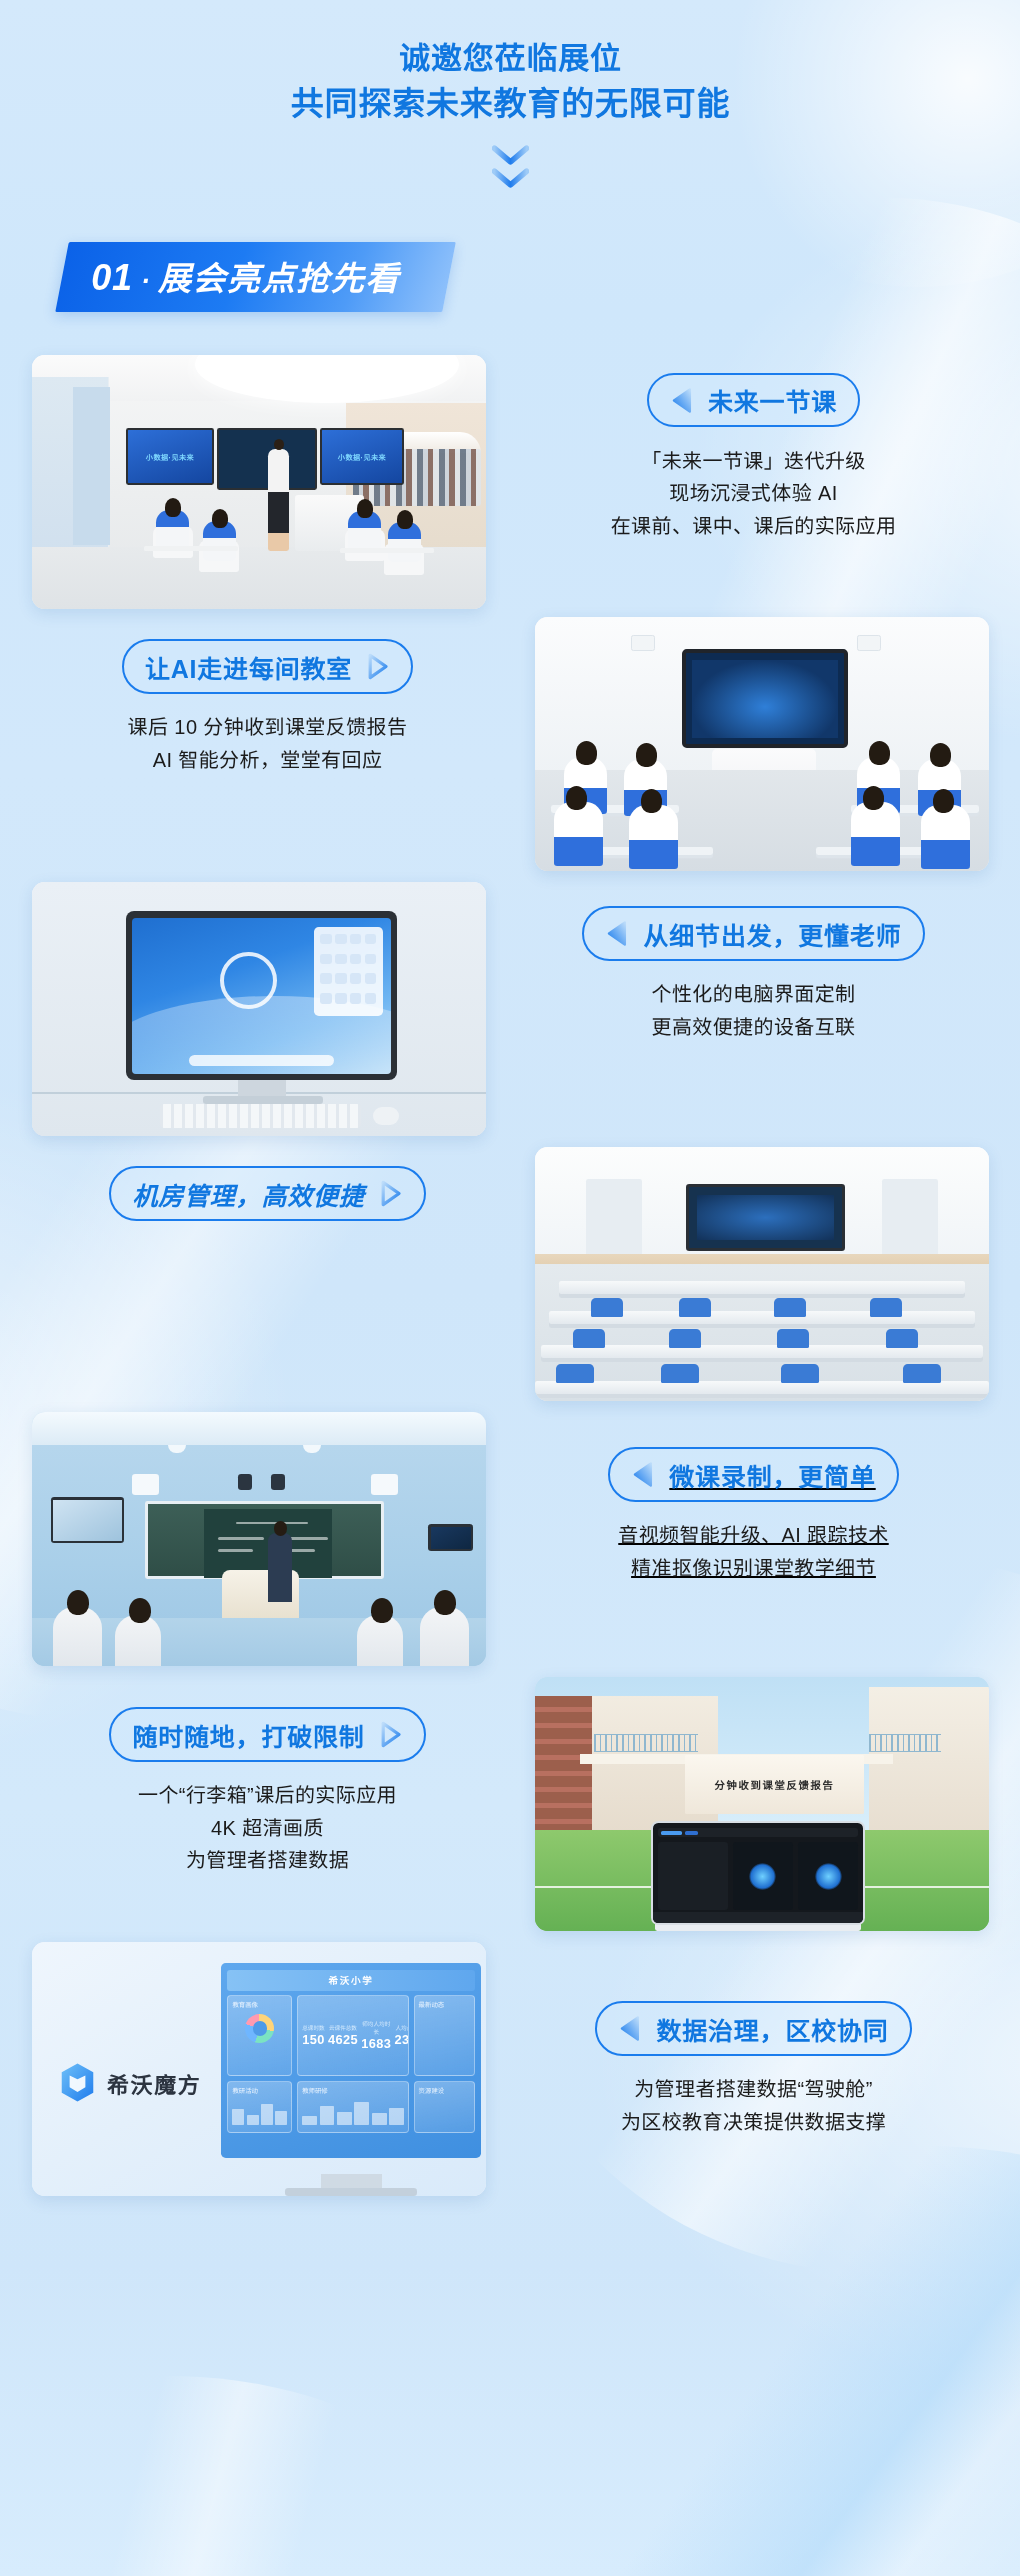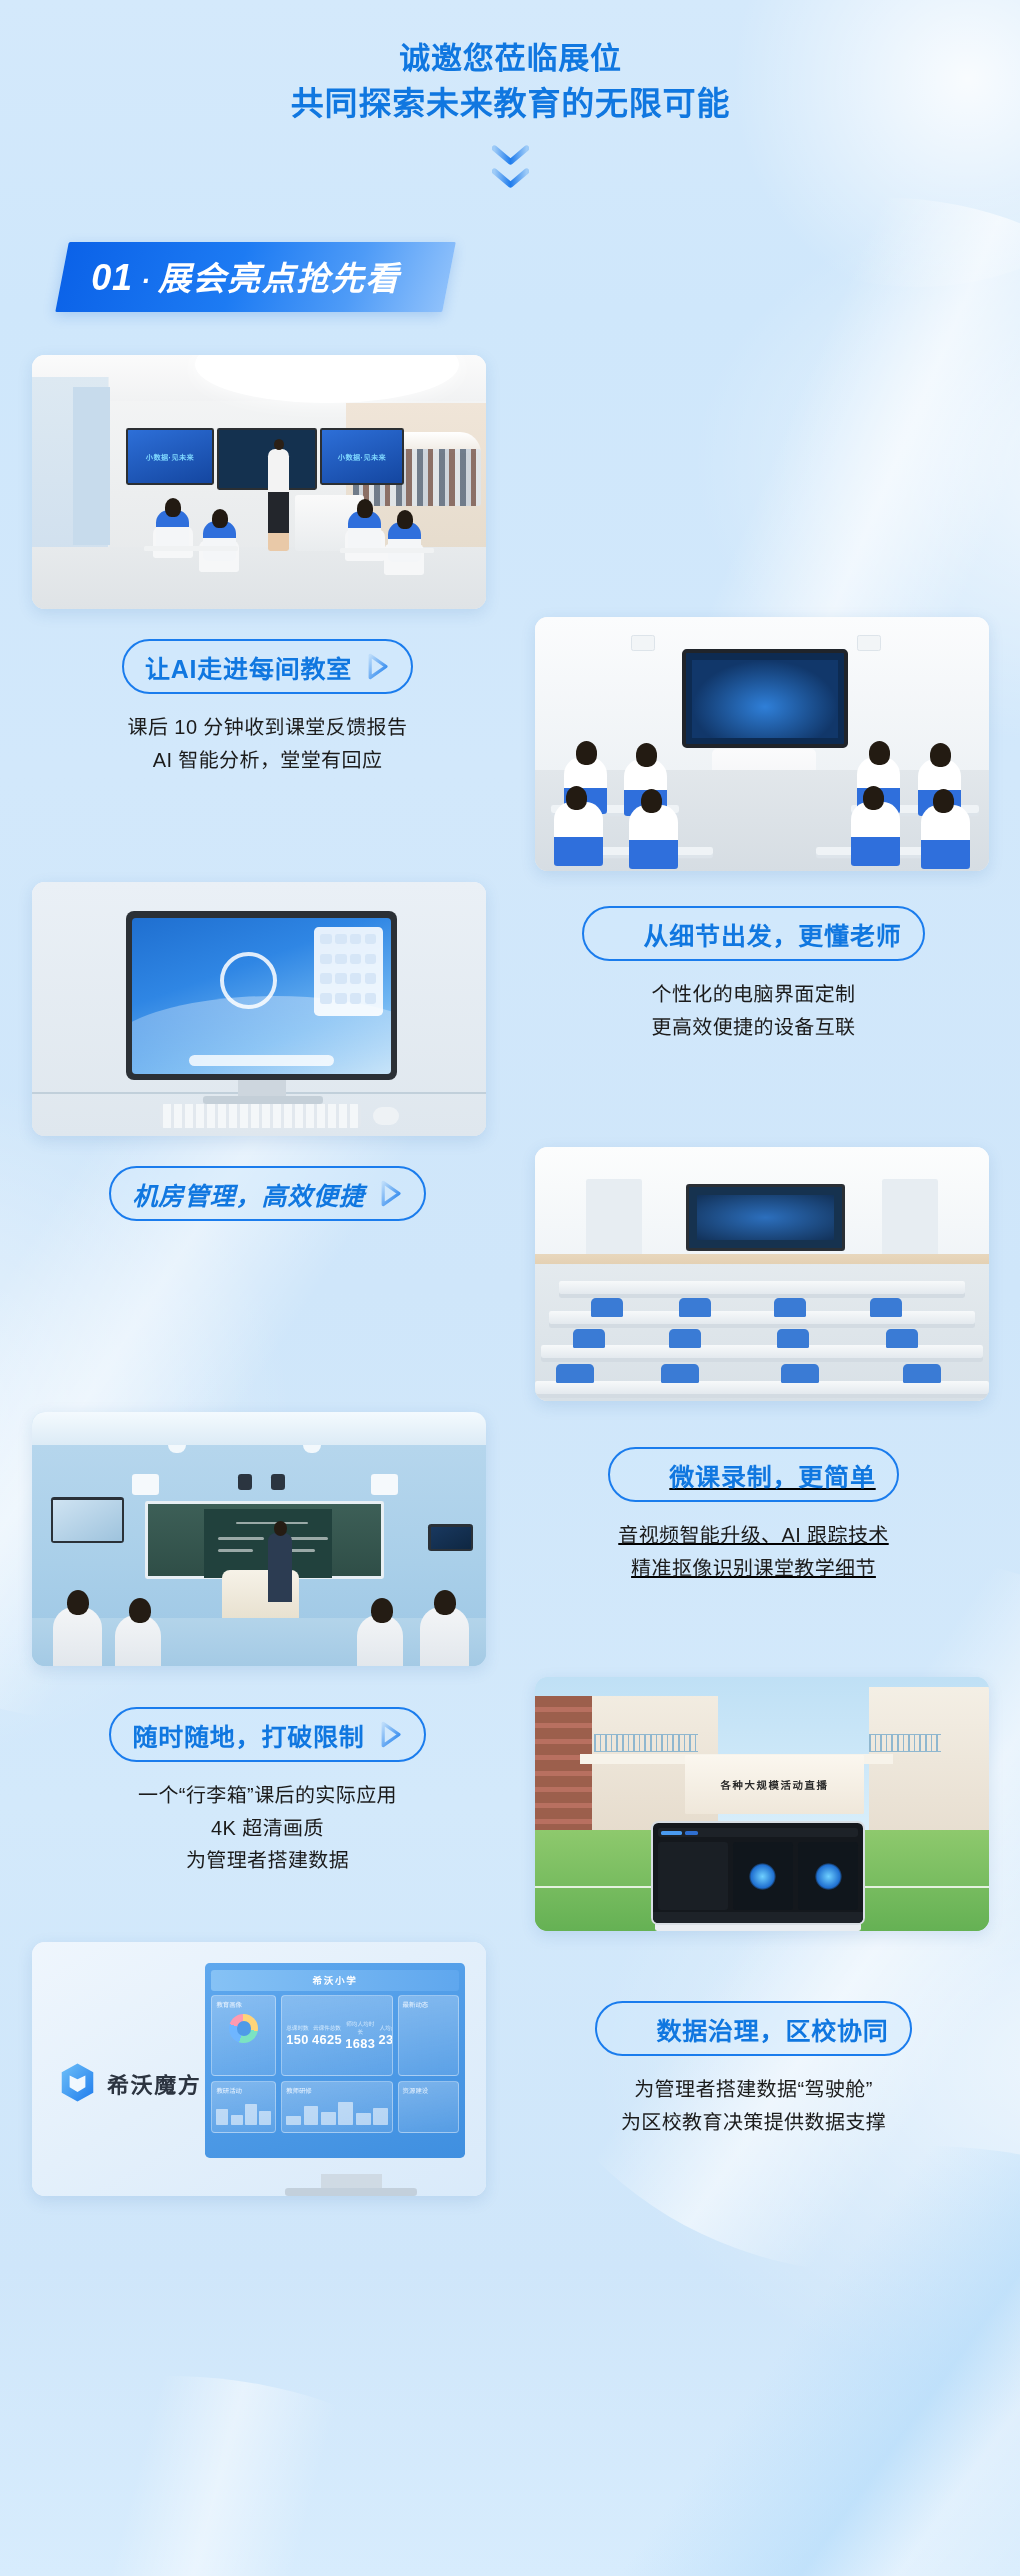--- a/index.html
+++ b/index.html
@@ -374,6 +374,27 @@
           <div class="stu" style="left:356px; top:167px;"></div>
           <div class="desk" style="left:112px; top:191px; width:94px;"></div>
           <div class="desk" style="left:308px; top:193px; width:94px;"></div>
+        </div>
+      </div>
+      <div class="text-col" style="padding-top:17.5px;">
+        <div class="pill">
+          <span class="tri">
+            <svg viewBox="0 0 34 34" width="27" height="27" aria-hidden="true">
+              <defs>
+                  <linearGradient id="tl" x1="1" y1="0" x2="0" y2="1">
+                <stop offset="0%" stop-color="#bcdcfa"></stop>
+                    <stop offset="100%" stop-color="#1a7ced"></stop>
+              </linearGradient>
+                </defs>
+              <path d="M25 3 L25 31 L5 17 Z" fill="url(#tl)" stroke="url(#tl)" stroke-width="3" stroke-linejoin="round"></path>
+            </svg>
+          </span>
+          <span class="pill-title">未来一节课</span>
+        </div>
+        <div class="desc">
+          <div>「未来一节课」迭代升级</div>
+          <div>现场沉浸式体验 AI</div>
+          <div>在课前、课中、课后的实际应用</div>
         </div>
       </div>
     </div>

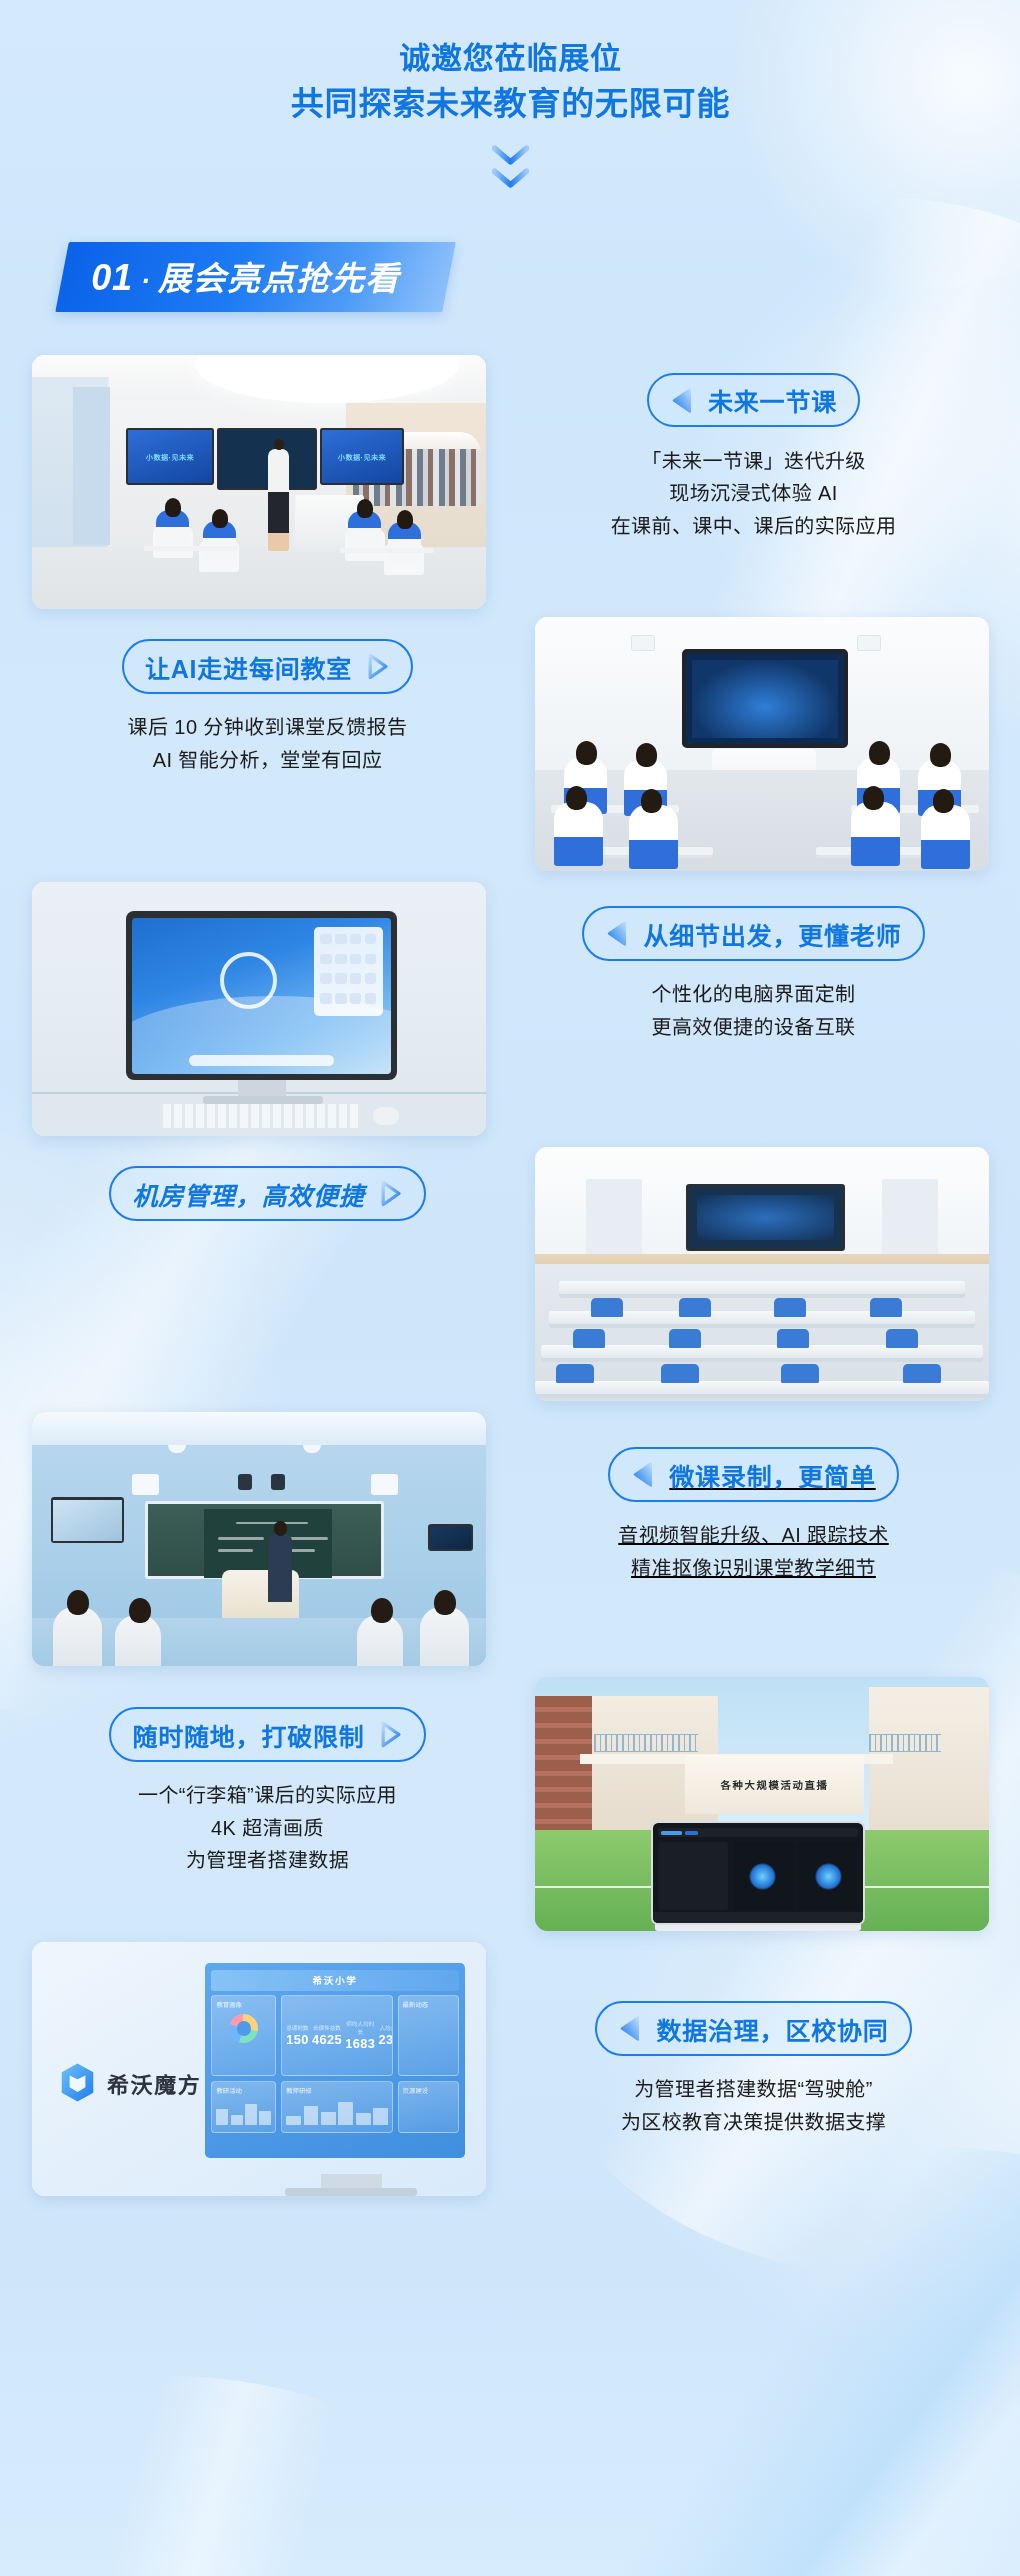--- a/index.html
+++ b/index.html
@@ -602,7 +602,7 @@
           <div class="rail" style="left:59px; width:104px; top:57px;"></div>
           <div class="rail" style="right:48px; width:72px; top:57px;"></div>
           <div class="banner">
-            <span>各种大规模活动直播</span>
+            <span>分钟收到课堂反馈报告</span>
           </div>
           <div class="grass"></div>
           <div class="lineG"></div>

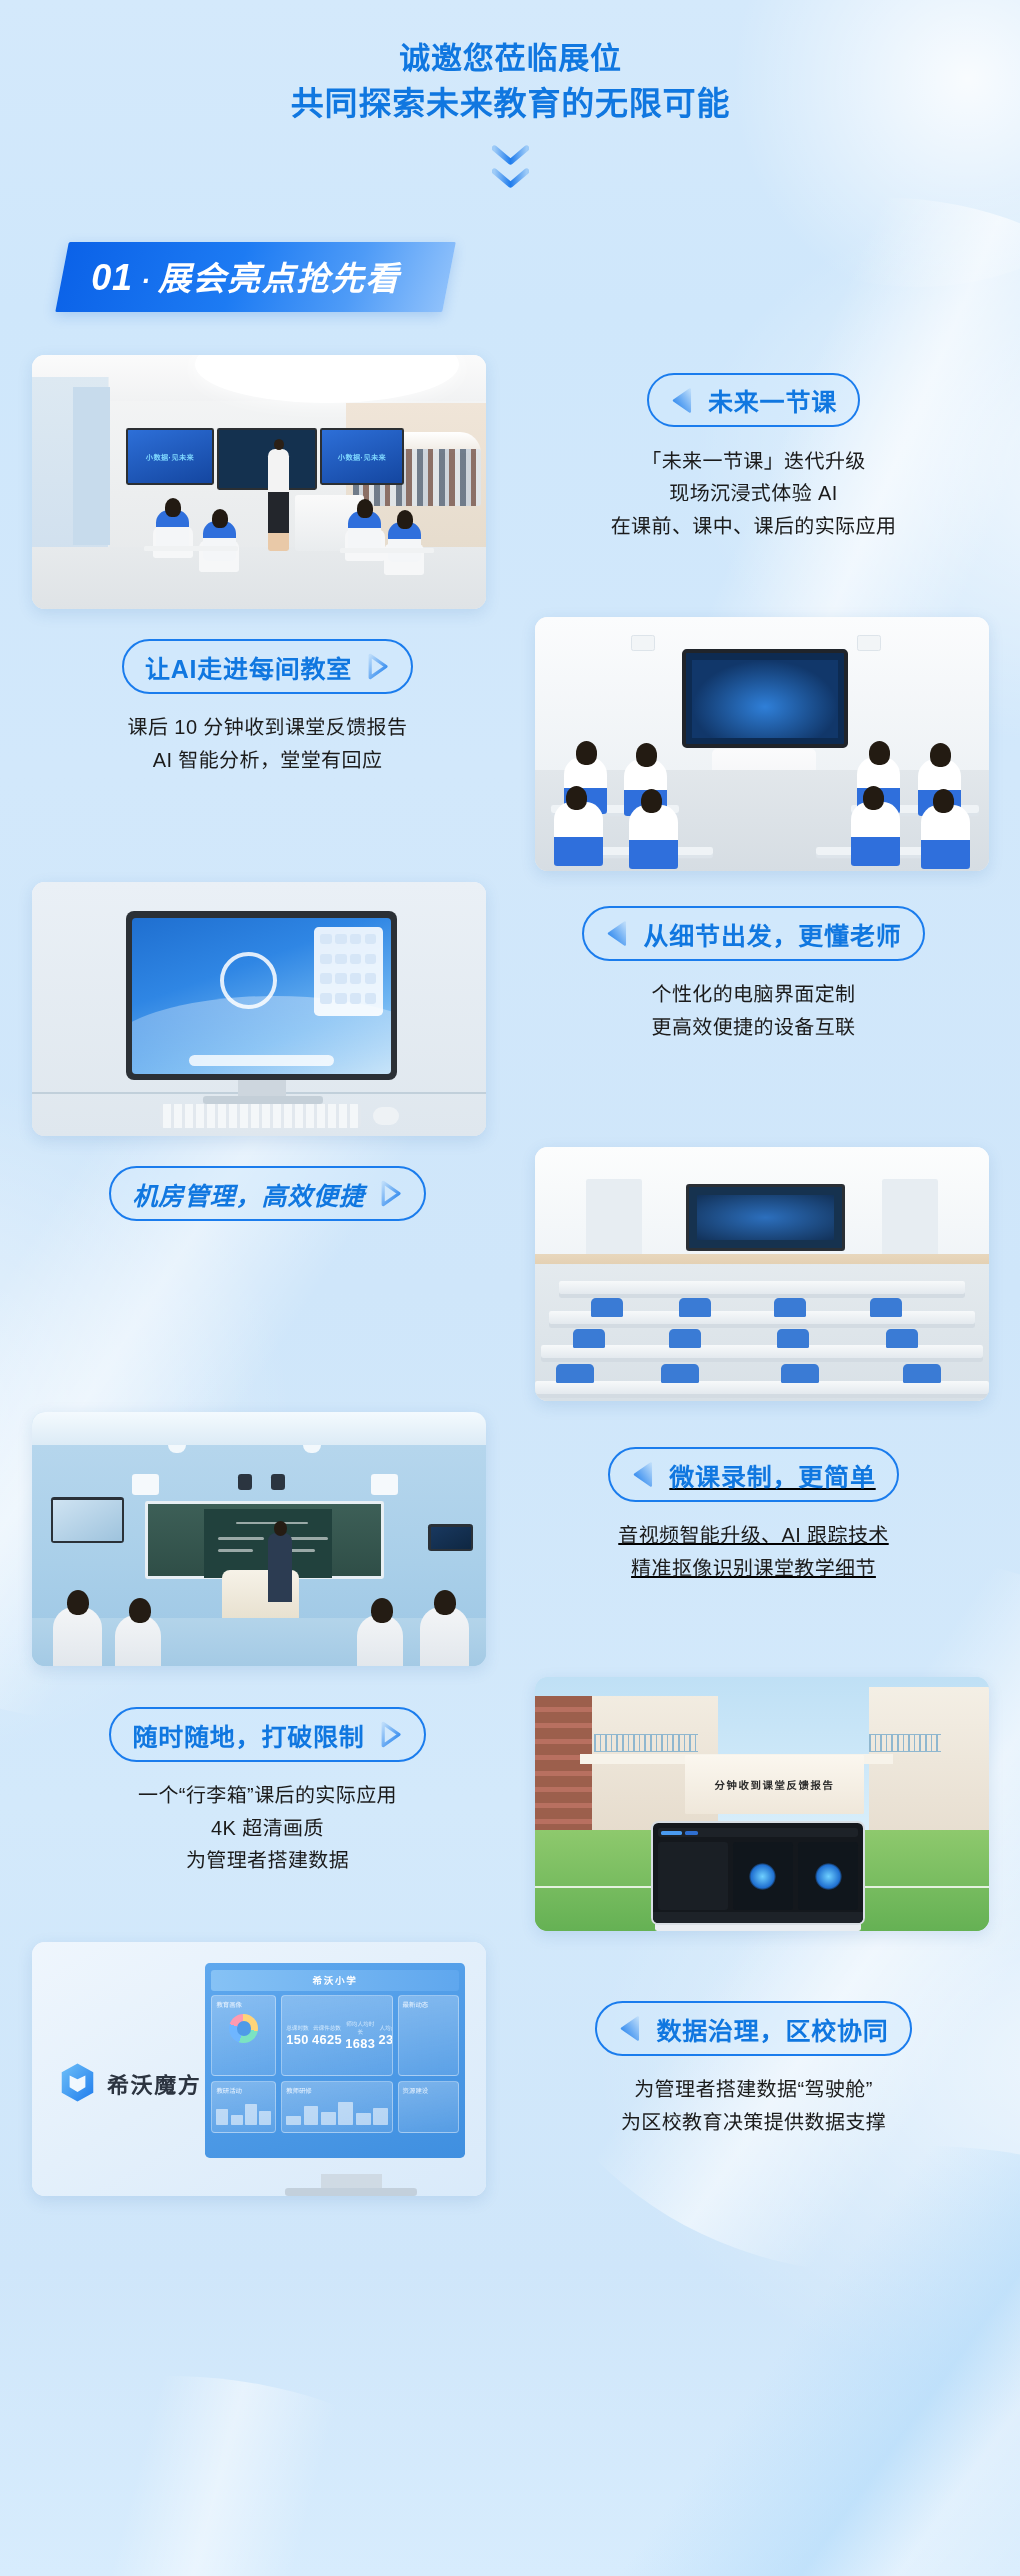--- a/index.html
+++ b/index.html
@@ -281,7 +281,7 @@
   .s7 .logo{ position:absolute; left:27px; top:120px; display:flex; align-items:center; gap:11px;}
   .s7 .logomark{ width:37px; height:41px; position:relative;}
   .s7 .logotext{ font-size:22px; font-weight:bold; color:#2c3440; letter-spacing:1.6px;}
-  .s7 .monitor{ position:absolute; right:21px; top:21px; width:260px; height:195px; background:linear-gradient(160deg,#5fa8ee,#3f8fe0); border-radius:4.8px; padding:6.4px; overflow:hidden;}
+  .s7 .monitor{ position:absolute; right:5px; top:21px; width:260px; height:195px; background:linear-gradient(160deg,#5fa8ee,#3f8fe0); border-radius:4.8px; padding:6.4px; overflow:hidden;}
   .s7 .dheader{ height:21px; background:linear-gradient(90deg,#86c2f5,#5fa7ee); border-radius:3.2px; color:#fff; font-size:9.6px; font-weight:bold; display:flex; align-items:center; justify-content:center; letter-spacing:1.6px;}
   .s7 .dgrid{ position:absolute; left:6.4px; right:6.4px; top:32px; bottom:25.5px; display:grid; grid-template-columns:65px 1fr 61px; grid-template-rows: 81px 1fr; gap:4.8px;}
   .s7 .card{ background:linear-gradient(170deg, rgba(255,255,255,.28), rgba(255,255,255,.10)); border:0.8px solid rgba(255,255,255,.35); border-radius:4px; padding:4px; color:#eaf4ff; font-size:6.4px; overflow:hidden;}

